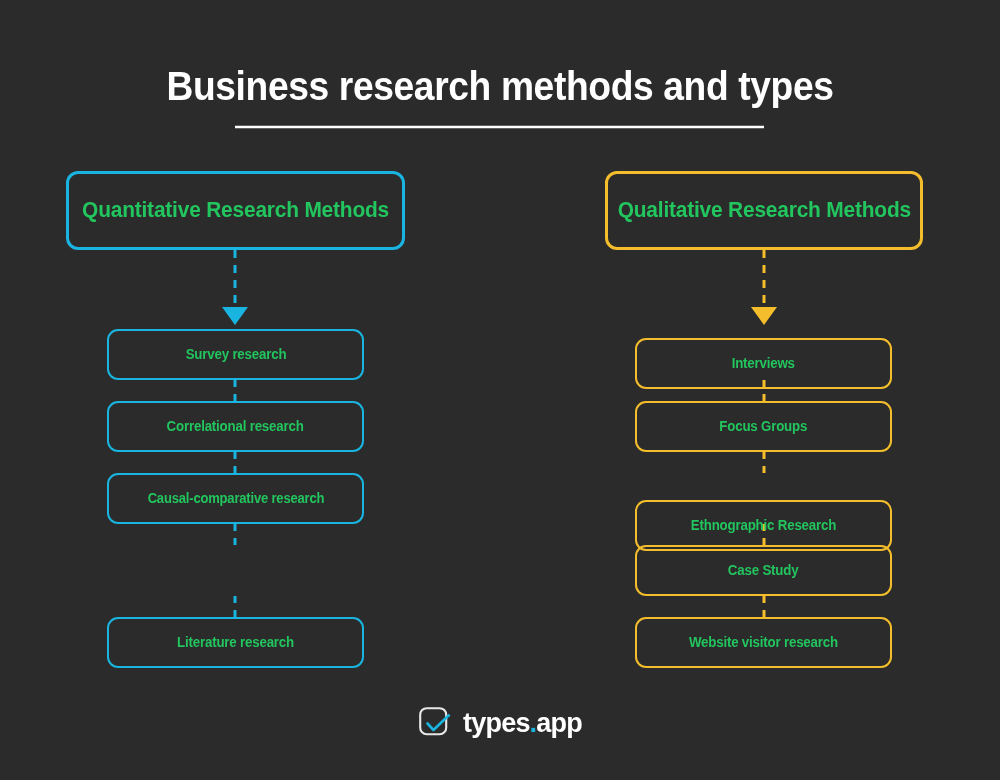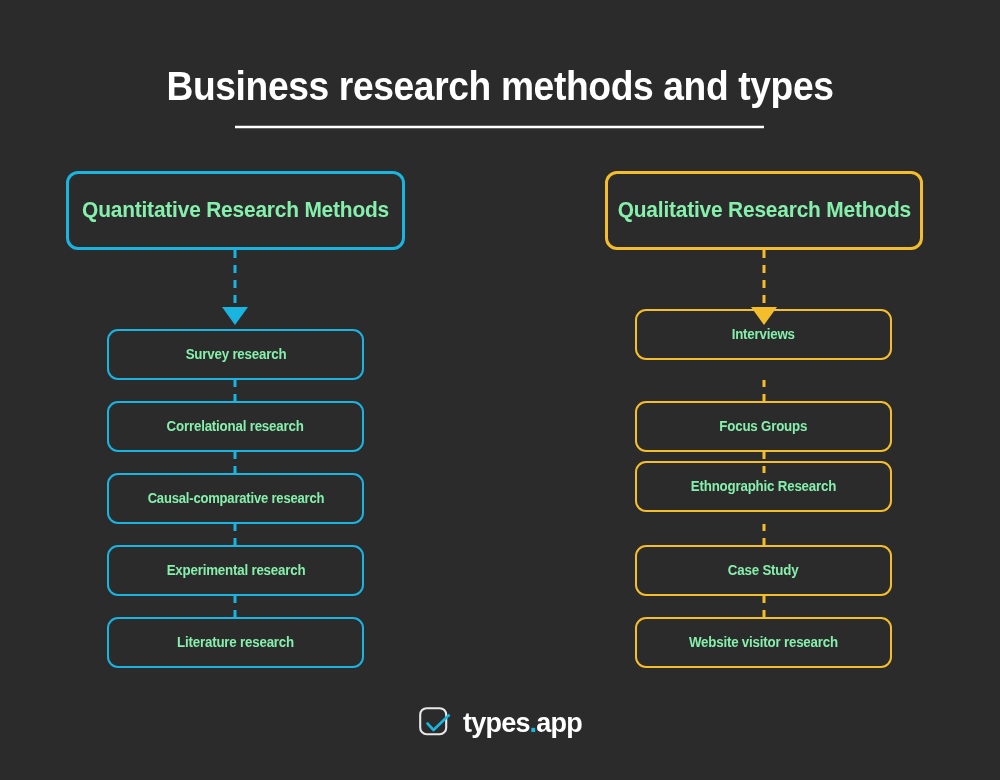--- a/index.html
+++ b/index.html
@@ -57,7 +57,7 @@
     display: flex;
     align-items: center;
     justify-content: center;
-    color: #86efac;
+    color: #22c55e;
     font-weight: bold;
     font-family: "Liberation Sans", sans-serif;
     text-align: center;

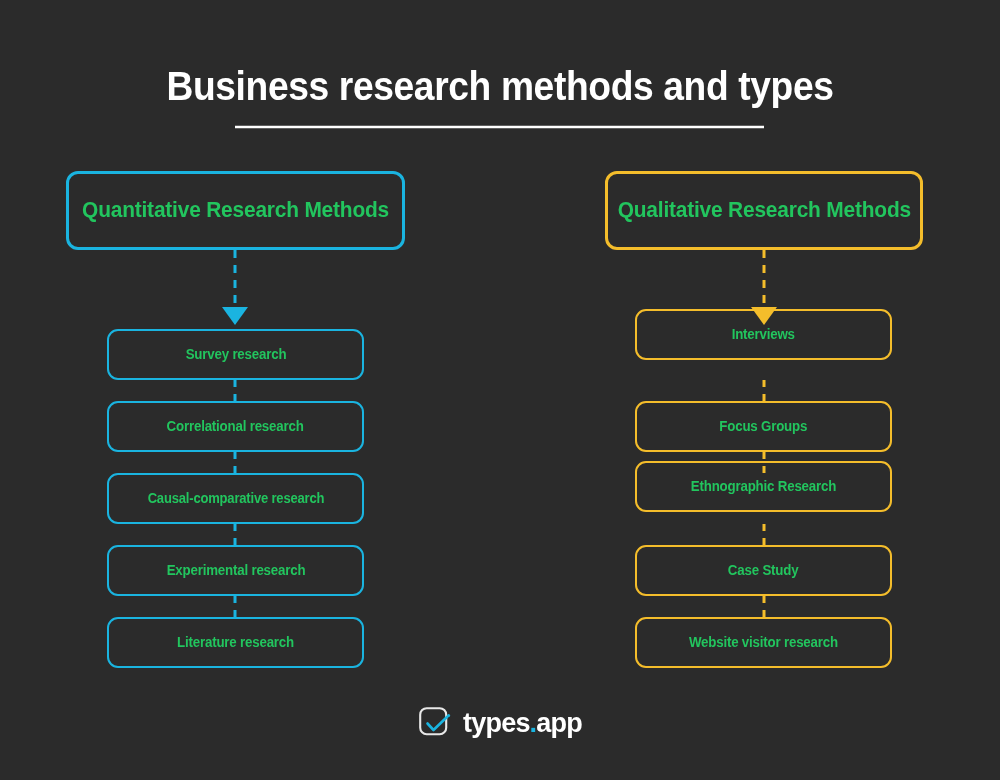--- a/index.html
+++ b/index.html
@@ -188,7 +188,7 @@
     <span class="label">Qualitative Research Methods</span>
   </div>
 
-  <div class="node leaf qual" style="left:635px; top:309px; width:257px; height:51px;">
+  <div class="node leaf qual" style="left:635px; top:338px; width:257px; height:51px;">
     <span class="label">Interviews</span>
   </div>
 

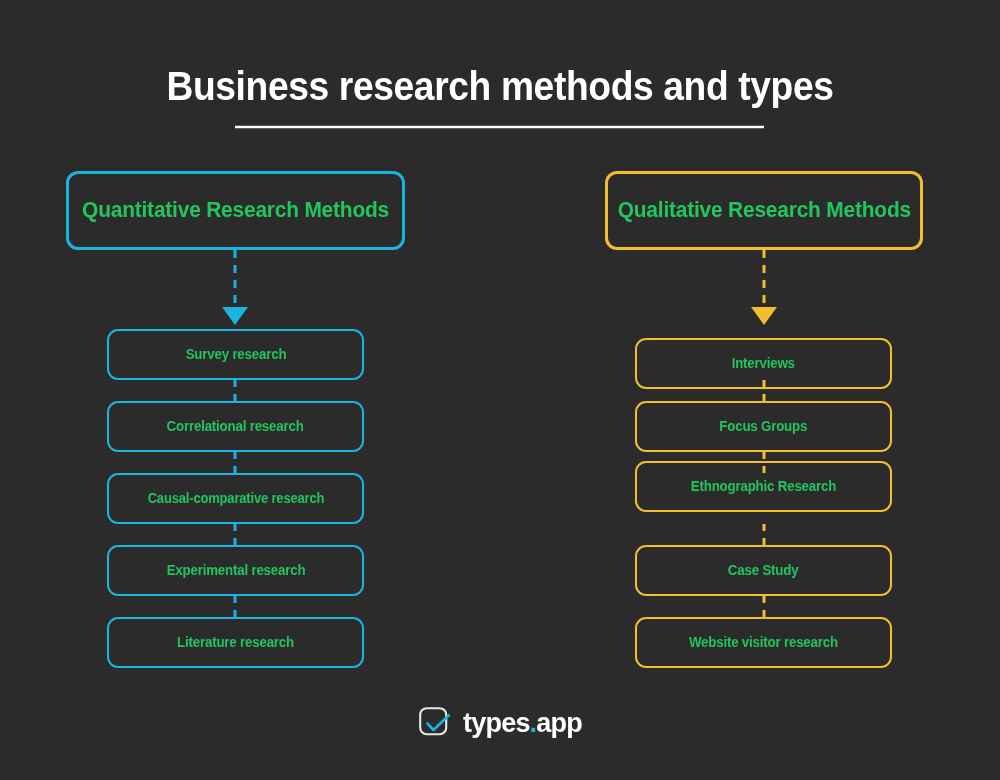--- a/index.html
+++ b/index.html
@@ -196,7 +196,7 @@
     <span class="label">Focus Groups</span>
   </div>
 
-  <div class="node leaf qual" style="left:635px; top:461px; width:257px; height:51px;">
+  <div class="node leaf qual" style="left:635px; top:500px; width:257px; height:51px;">
     <span class="label">Ethnographic Research</span>
   </div>
 

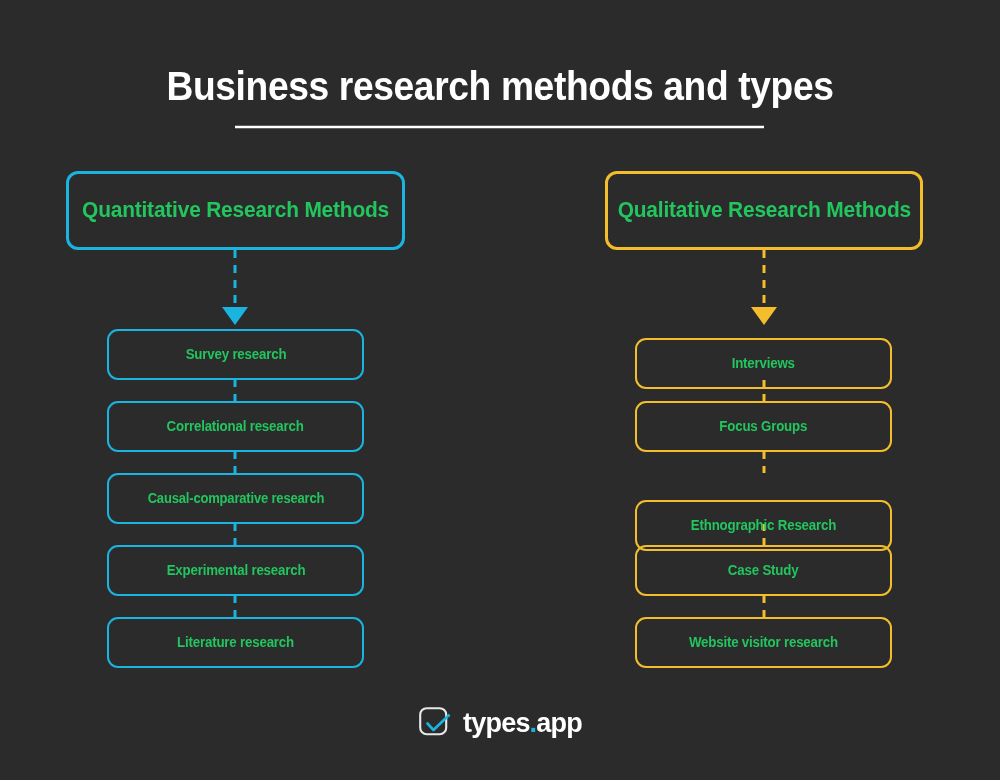--- a/index.html
+++ b/index.html
@@ -176,9 +176,6 @@
     <span class="label">Causal-comparative research</span>
   </div>
 
-  <div class="node leaf quant" style="left:107px; top:545px; width:257px; height:51px;">
-    <span class="label">Experimental research</span>
-  </div>
 
   <div class="node leaf quant" style="left:107px; top:617px; width:257px; height:51px;">
     <span class="label">Literature research</span>

